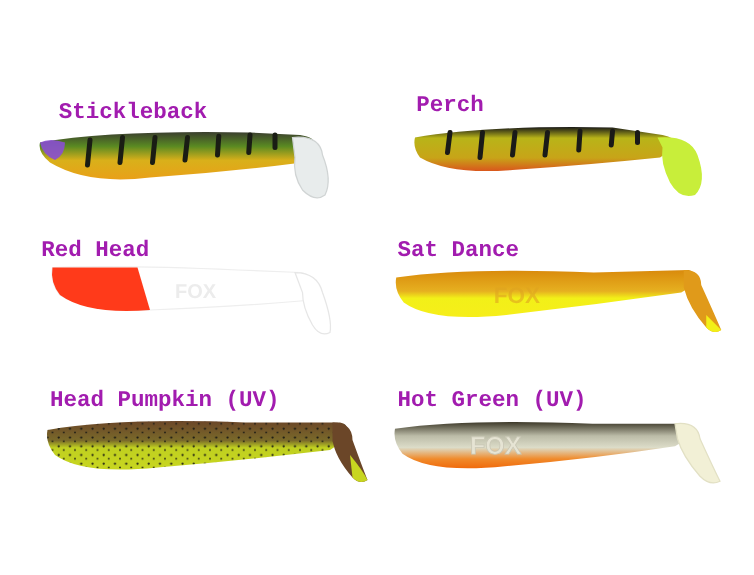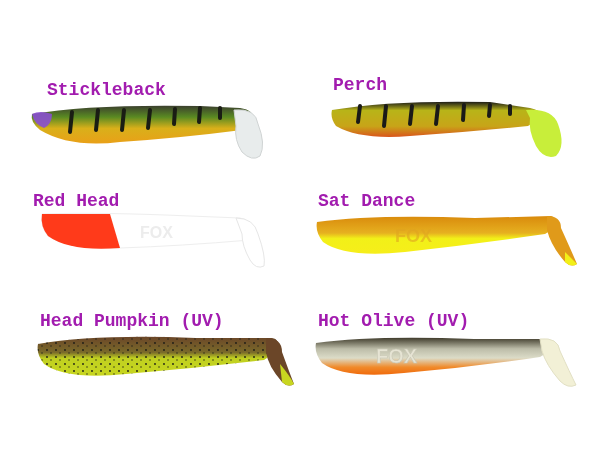--- a/index.html
+++ b/index.html
@@ -113,7 +113,7 @@
 </div>
 
 <div class="item">
-  <div class="label" style="left:318px;top:313px;">Hot Olive (UV)</div>
+  <div class="label" style="left:318px;top:313px;">Hot Green (UV)</div>
   <svg class="lure" style="left:314px;top:333px;" width="266" height="58" viewBox="0 0 266 58">
     <defs>
       <linearGradient id="g6" x1="0" y1="0" x2="0" y2="1">

